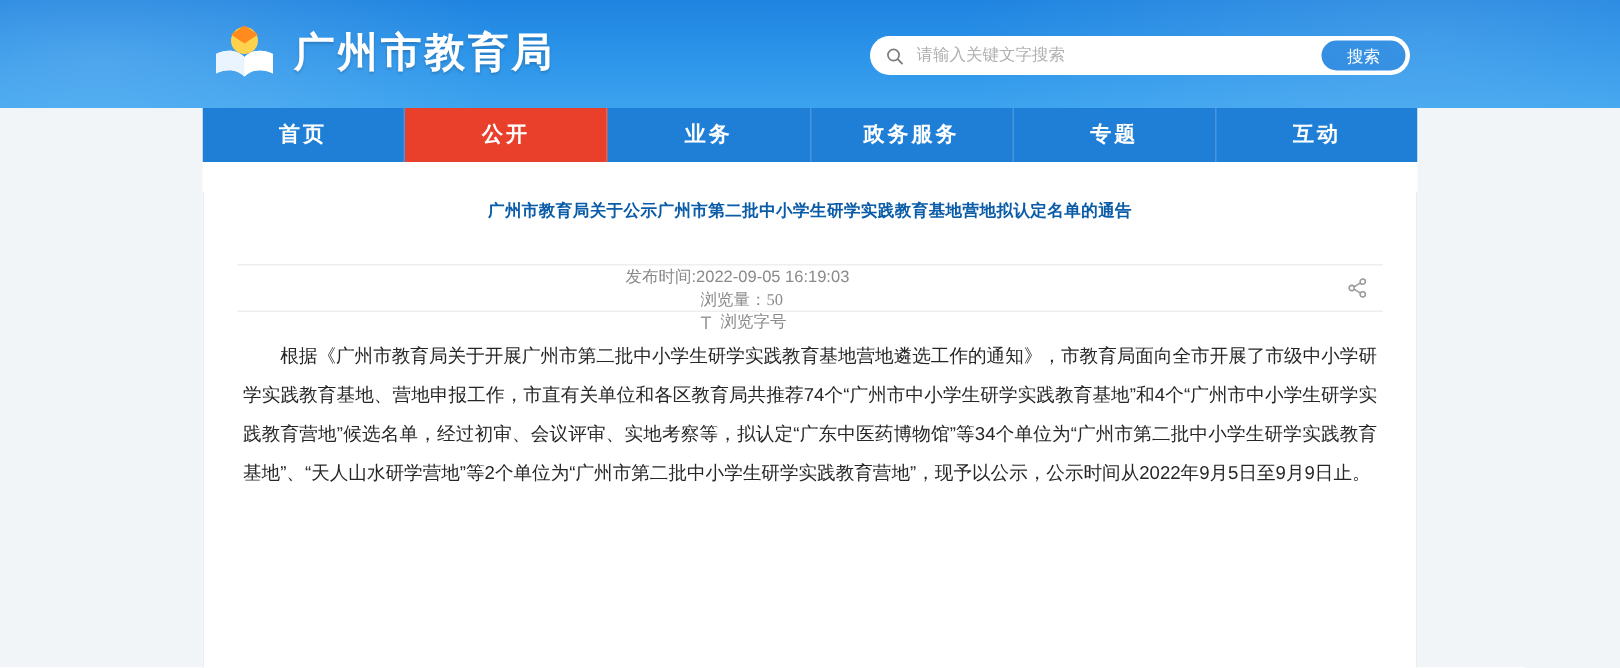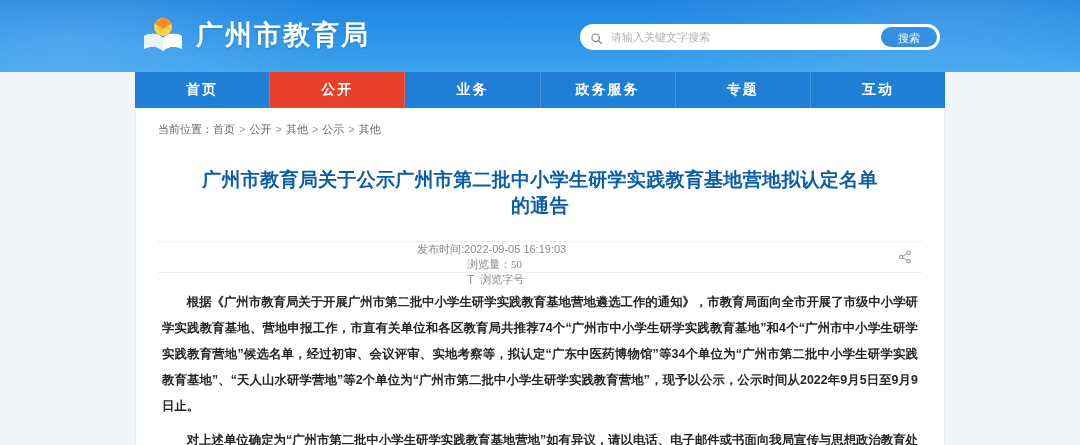--- a/index.html
+++ b/index.html
@@ -273,9 +273,6 @@
 
   <div class="content">
 
-    <div class="breadcrumb">
-      <span class="bc-label">当前位置：</span><a>首页</a><span class="sep">&gt;</span><a>公开</a><span class="sep">&gt;</span><a>其他</a><span class="sep">&gt;</span><a>公示</a><span class="sep">&gt;</span><a>其他</a>
-    </div>
 
     <div class="article-title">广州市教育局关于公示广州市第二批中小学生研学实践教育基地营地拟认定名单的通告</div>
 

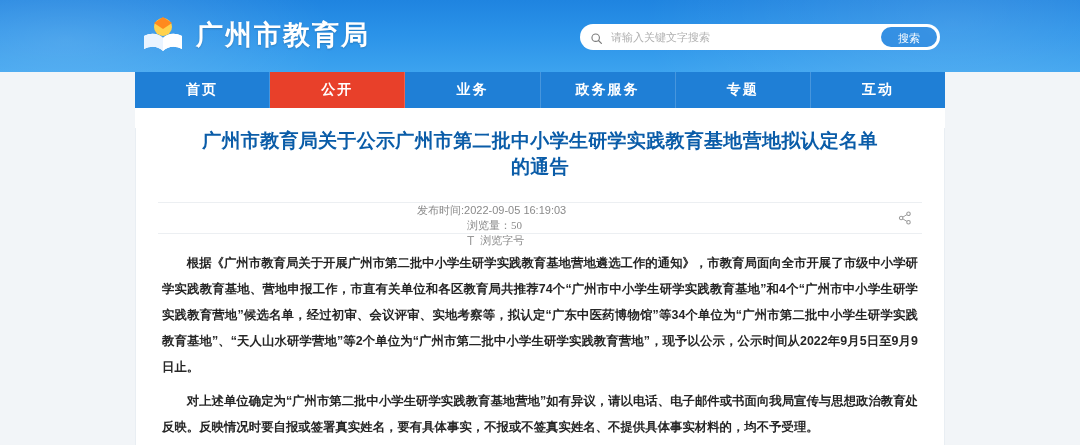--- a/index.html
+++ b/index.html
@@ -162,7 +162,7 @@
   .article-title {
     margin: 20px 60px 0 60px;
     text-align: center;
-    font-size: 19px;
+    font-size: 11px;
     font-weight: bold;
     color: #0a5ca8;
     line-height: 26px;

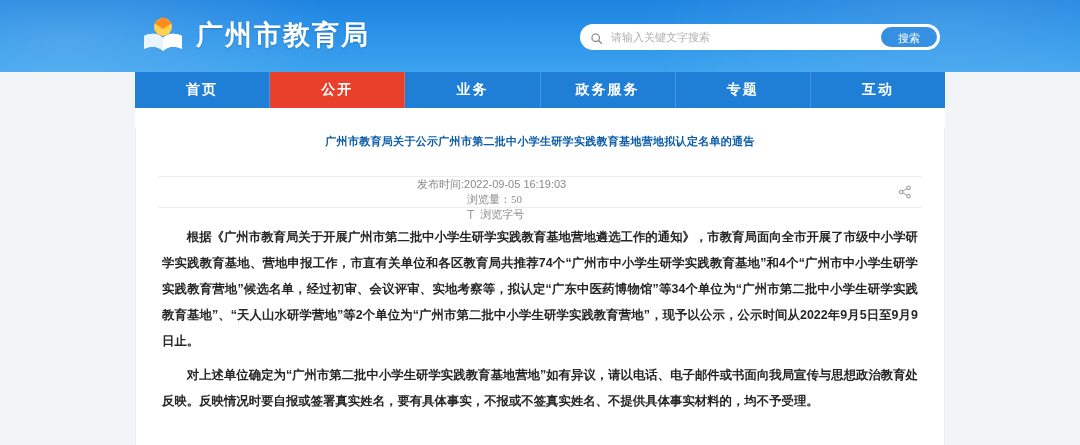--- a/index.html
+++ b/index.html
@@ -213,7 +213,6 @@
   .body-text p {
     margin: 0 0 8px 0;
     text-indent: 2em;
-    font-weight: bold;
   }
   
   .rail-left, .rail-right {

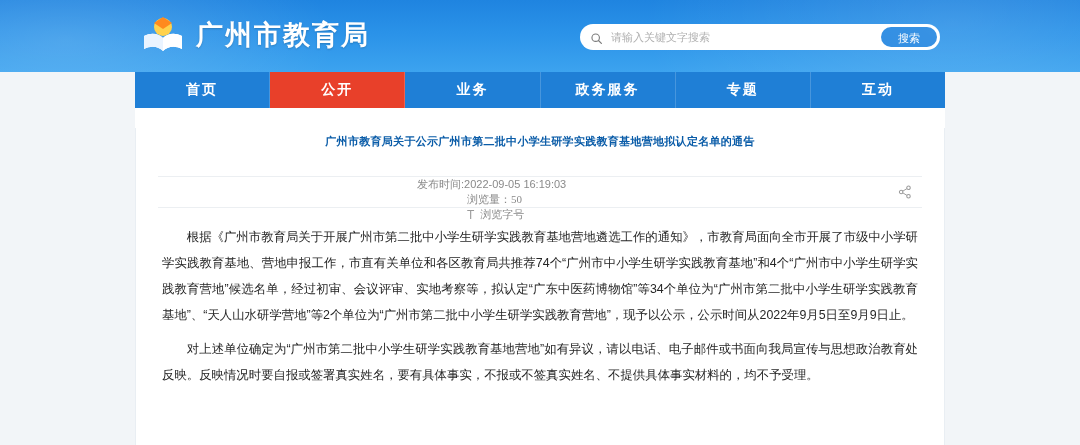--- a/index.html
+++ b/index.html
@@ -299,7 +299,6 @@
 
     <div class="body-text">
       <p>根据《广州市教育局关于开展广州市第二批中小学生研学实践教育基地营地遴选工作的通知》，市教育局面向全市开展了市级中小学研学实践教育基地、营地申报工作，市直有关单位和各区教育局共推荐74个“广州市中小学生研学实践教育基地”和4个“广州市中小学生研学实践教育营地”候选名单，经过初审、会议评审、实地考察等，拟认定“广东中医药博物馆”等34个单位为“广州市第二批中小学生研学实践教育基地”、“天人山水研学营地”等2个单位为“广州市第二批中小学生研学实践教育营地”，现予以公示，公示时间从2022年9月5日至9月9日止。</p>
-      <p>对上述单位确定为“广州市第二批中小学生研学实践教育基地营地”如有异议，请以电话、电子邮件或书面向我局宣传与思想政治教育处反映。反映情况时要自报或签署真实姓名，要有具体事实，不报或不签真实姓名、不提供具体事实材料的，均不予受理。</p>
     </div>
 
   </div>

